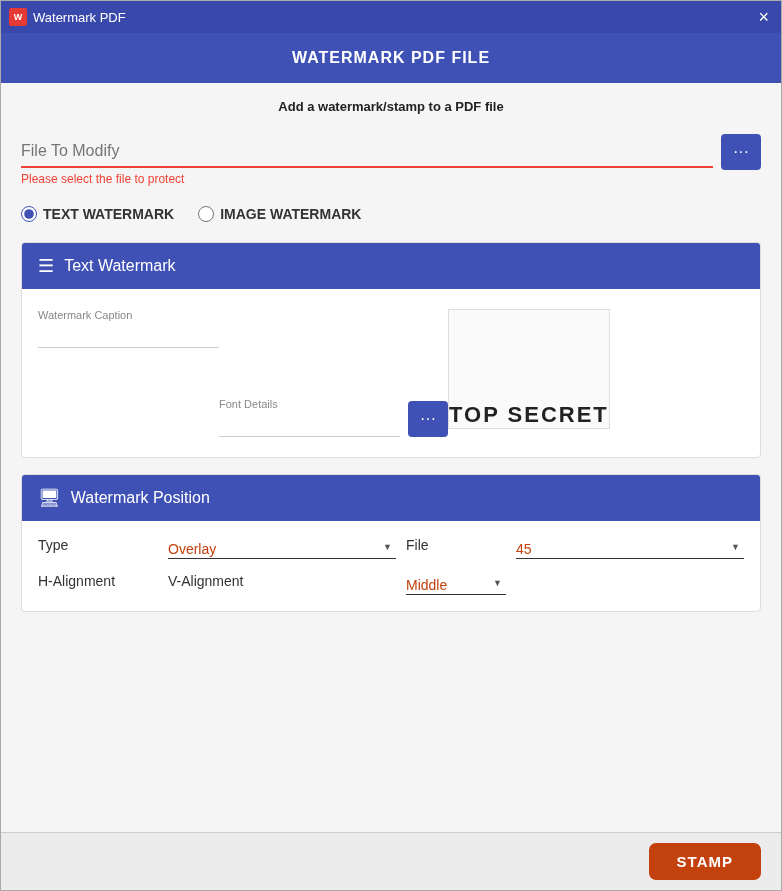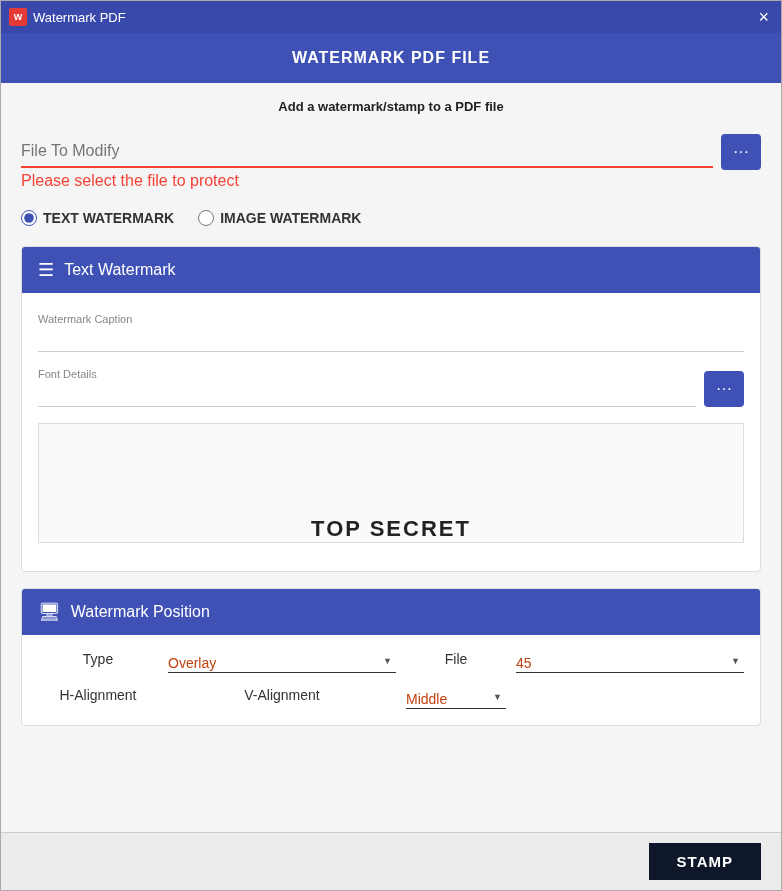--- a/index.html
+++ b/index.html
@@ -102,7 +102,7 @@
     }
     .file-error {
       color: #f44336;
-      font-size: 16px;
+      font-size: 12px;
       margin-top: 2px;
     }
     .btn-browse {

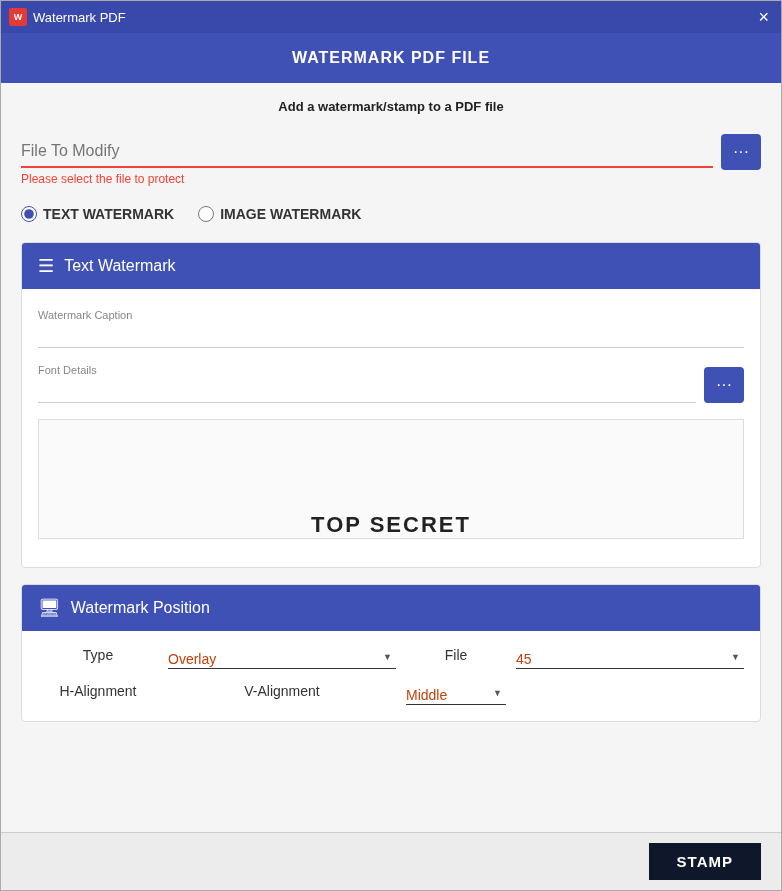--- a/index.html
+++ b/index.html
@@ -160,8 +160,7 @@
     .section-body {
       padding: 20px 16px;
       display: flex;
-      flex-direction: column;
-      gap: 16px;
+      flex-direction: row;
     }
     .form-field {
       display: flex;

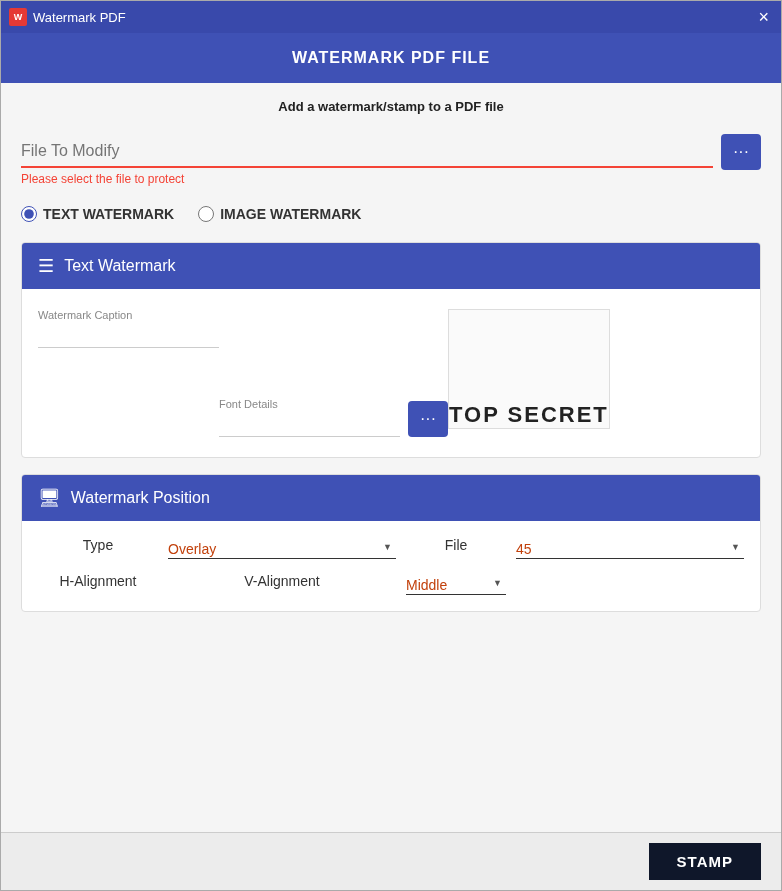--- a/index.html
+++ b/index.html
@@ -215,7 +215,6 @@
       font-size: 14px;
       color: #333;
       padding-bottom: 6px;
-      text-align: center;
     }
     .pos-select {
       border: none;

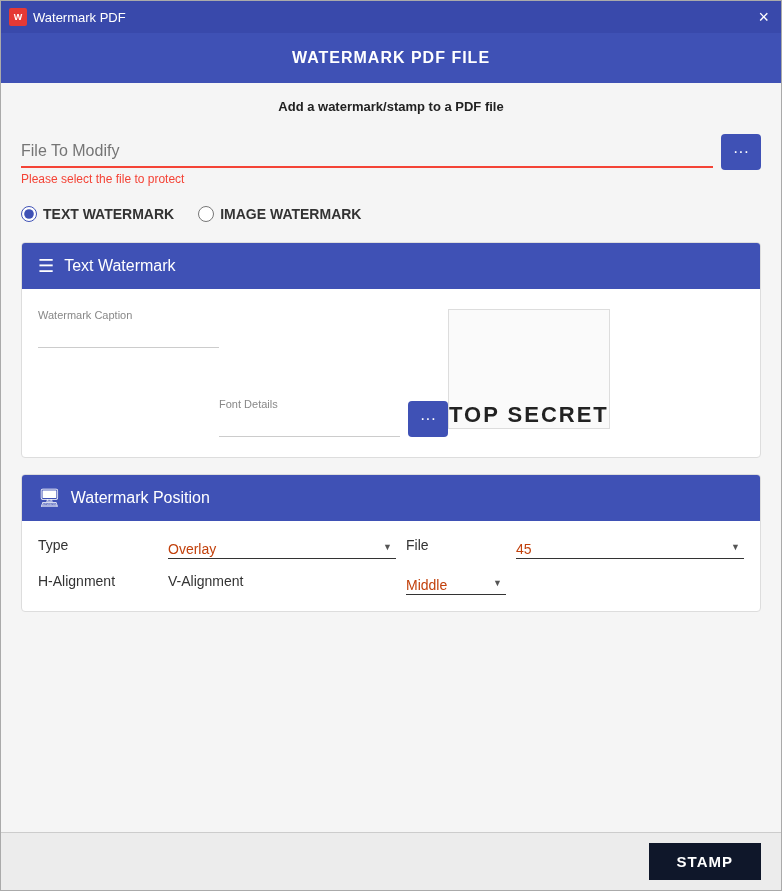--- a/index.html
+++ b/index.html
@@ -250,10 +250,10 @@
       flex-shrink: 0;
     }
     .btn-stamp {
-      background: #0f172a;
-      color: white;
-      border: none;
-      border-radius: 0;
+      background: #c2410c;
+      color: white;
+      border: none;
+      border-radius: 7px;
       padding: 10px 28px;
       font-size: 15px;
       font-weight: 600;

